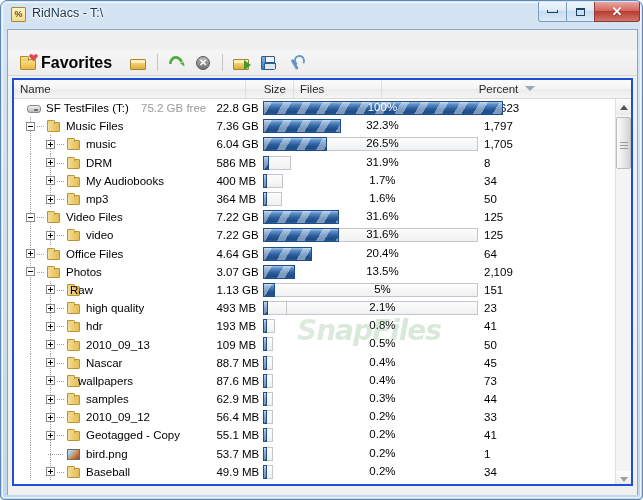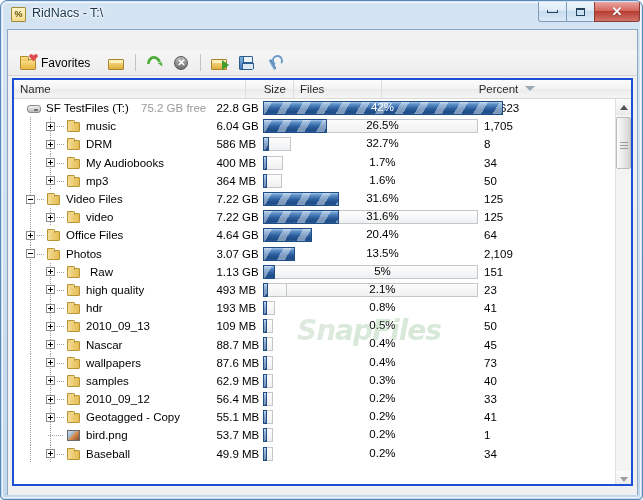--- a/index.html
+++ b/index.html
@@ -112,7 +112,7 @@
     border-radius: 2px;
     cursor: default;
   }
-  .tb-label { font-size: 12px; color: #000; margin-left: 4px; }
+  .tb-label { font-size: 16px; color: #000; margin-left: 4px; font-weight: bold; }
   .tb-sep { width: 1px; height: 17px; background: #c4c4c4; margin: 0 5px; }
 
   

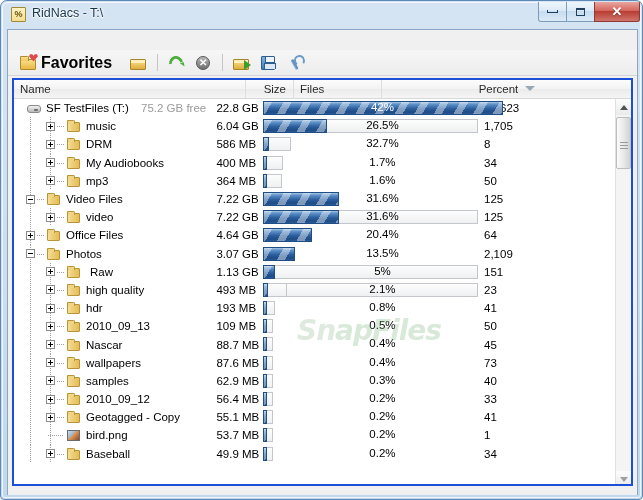--- a/index.html
+++ b/index.html
@@ -506,7 +506,7 @@
             <div class="cell-size">22.8 GB</div>
             <div class="cell-pct">
               <div class="bar" style="width: 240px;"></div>
-              <div class="pcttext onbar" style="width: 240px;">42%</div>
+              <div class="pcttext onbar" style="width: 240px;">100%</div>
             </div>
             <div class="cell-files">10,623</div>
           </div>

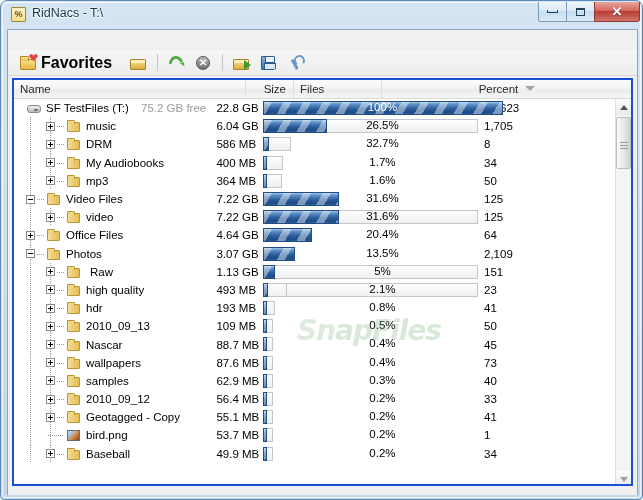--- a/index.html
+++ b/index.html
@@ -509,6 +509,23 @@
               <div class="pcttext onbar" style="width: 240px;">100%</div>
             </div>
             <div class="cell-files">10,623</div>
+          </div>
+          <div class="row">
+            <div class="cell-name">
+              <div class="guide" style="left: 16px;"></div>
+              <div class="expander" style="left: 12px;"></div>
+              <div class="guide-h" style="left: 23px; width: 7px; top: 9px;"></div>
+              <span class="nodeicon" style="left: 33px;">
+                <span class="ni-folder"></span>
+              </span>
+              <span class="label" style="left: 52px;">Music Files</span>
+            </div>
+            <div class="cell-size">7.36 GB</div>
+            <div class="cell-pct">
+              <div class="bar" style="width: 78px;"></div>
+              <div class="pcttext" style="width: 240px;">32.3%</div>
+            </div>
+            <div class="cell-files">1,797</div>
           </div>
           <div class="row">
             <div class="cell-name">

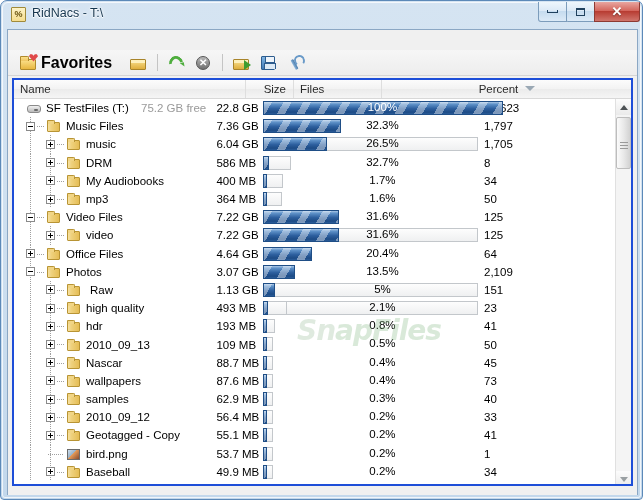--- a/index.html
+++ b/index.html
@@ -561,7 +561,7 @@
             <div class="cell-pct">
               <div class="barback" style="width: 28px;"></div>
               <div class="bar" style="width: 6px;"></div>
-              <div class="pcttext" style="width: 240px;">32.7%</div>
+              <div class="pcttext" style="width: 240px;">31.9%</div>
             </div>
             <div class="cell-files">8</div>
           </div>

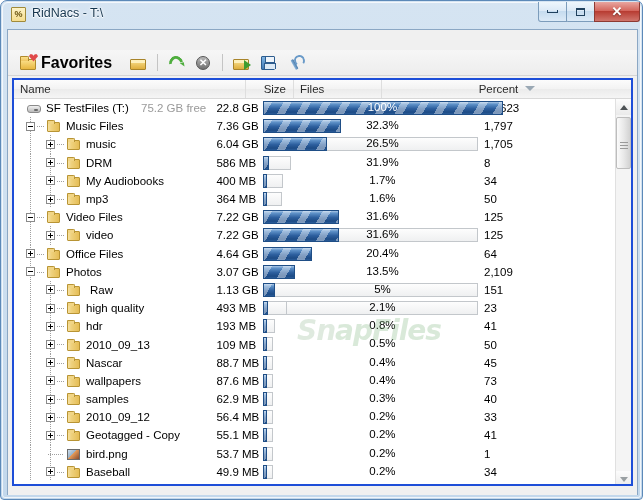--- a/index.html
+++ b/index.html
@@ -682,7 +682,7 @@
               <span class="nodeicon" style="left: 53px;">
                 <span class="ni-folder"></span>
               </span>
-              <span class="label" style="left: 76px;">Raw</span>
+              <span class="label" style="left: 56px;">Raw</span>
             </div>
             <div class="cell-size">1.13 GB</div>
             <div class="cell-pct">

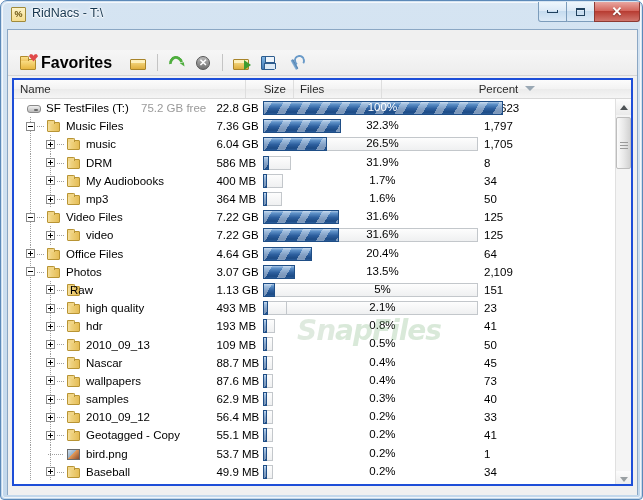--- a/index.html
+++ b/index.html
@@ -778,7 +778,7 @@
               <span class="nodeicon" style="left: 53px;">
                 <span class="ni-folder"></span>
               </span>
-              <span class="label" style="left: 72px; text-align: center;">wallpapers</span>
+              <span class="label" style="left: 64px; text-align: center;">wallpapers</span>
             </div>
             <div class="cell-size">87.6 MB</div>
             <div class="cell-pct">

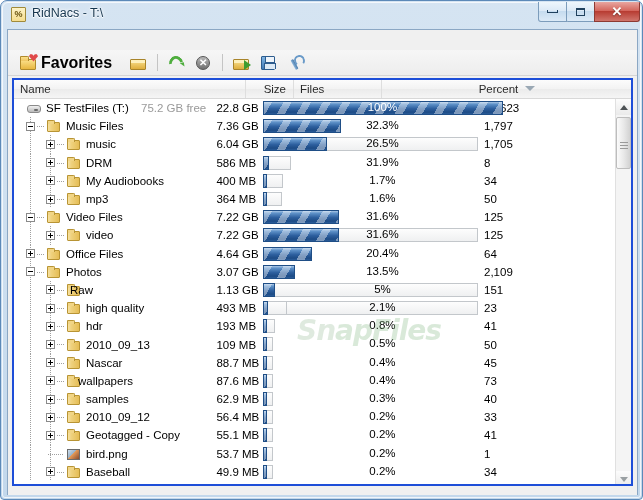--- a/index.html
+++ b/index.html
@@ -805,7 +805,7 @@
               <div class="bar" style="width: 4px;"></div>
               <div class="pcttext" style="width: 240px;">0.3%</div>
             </div>
-            <div class="cell-files">40</div>
+            <div class="cell-files">44</div>
           </div>
           <div class="row">
             <div class="cell-name">

